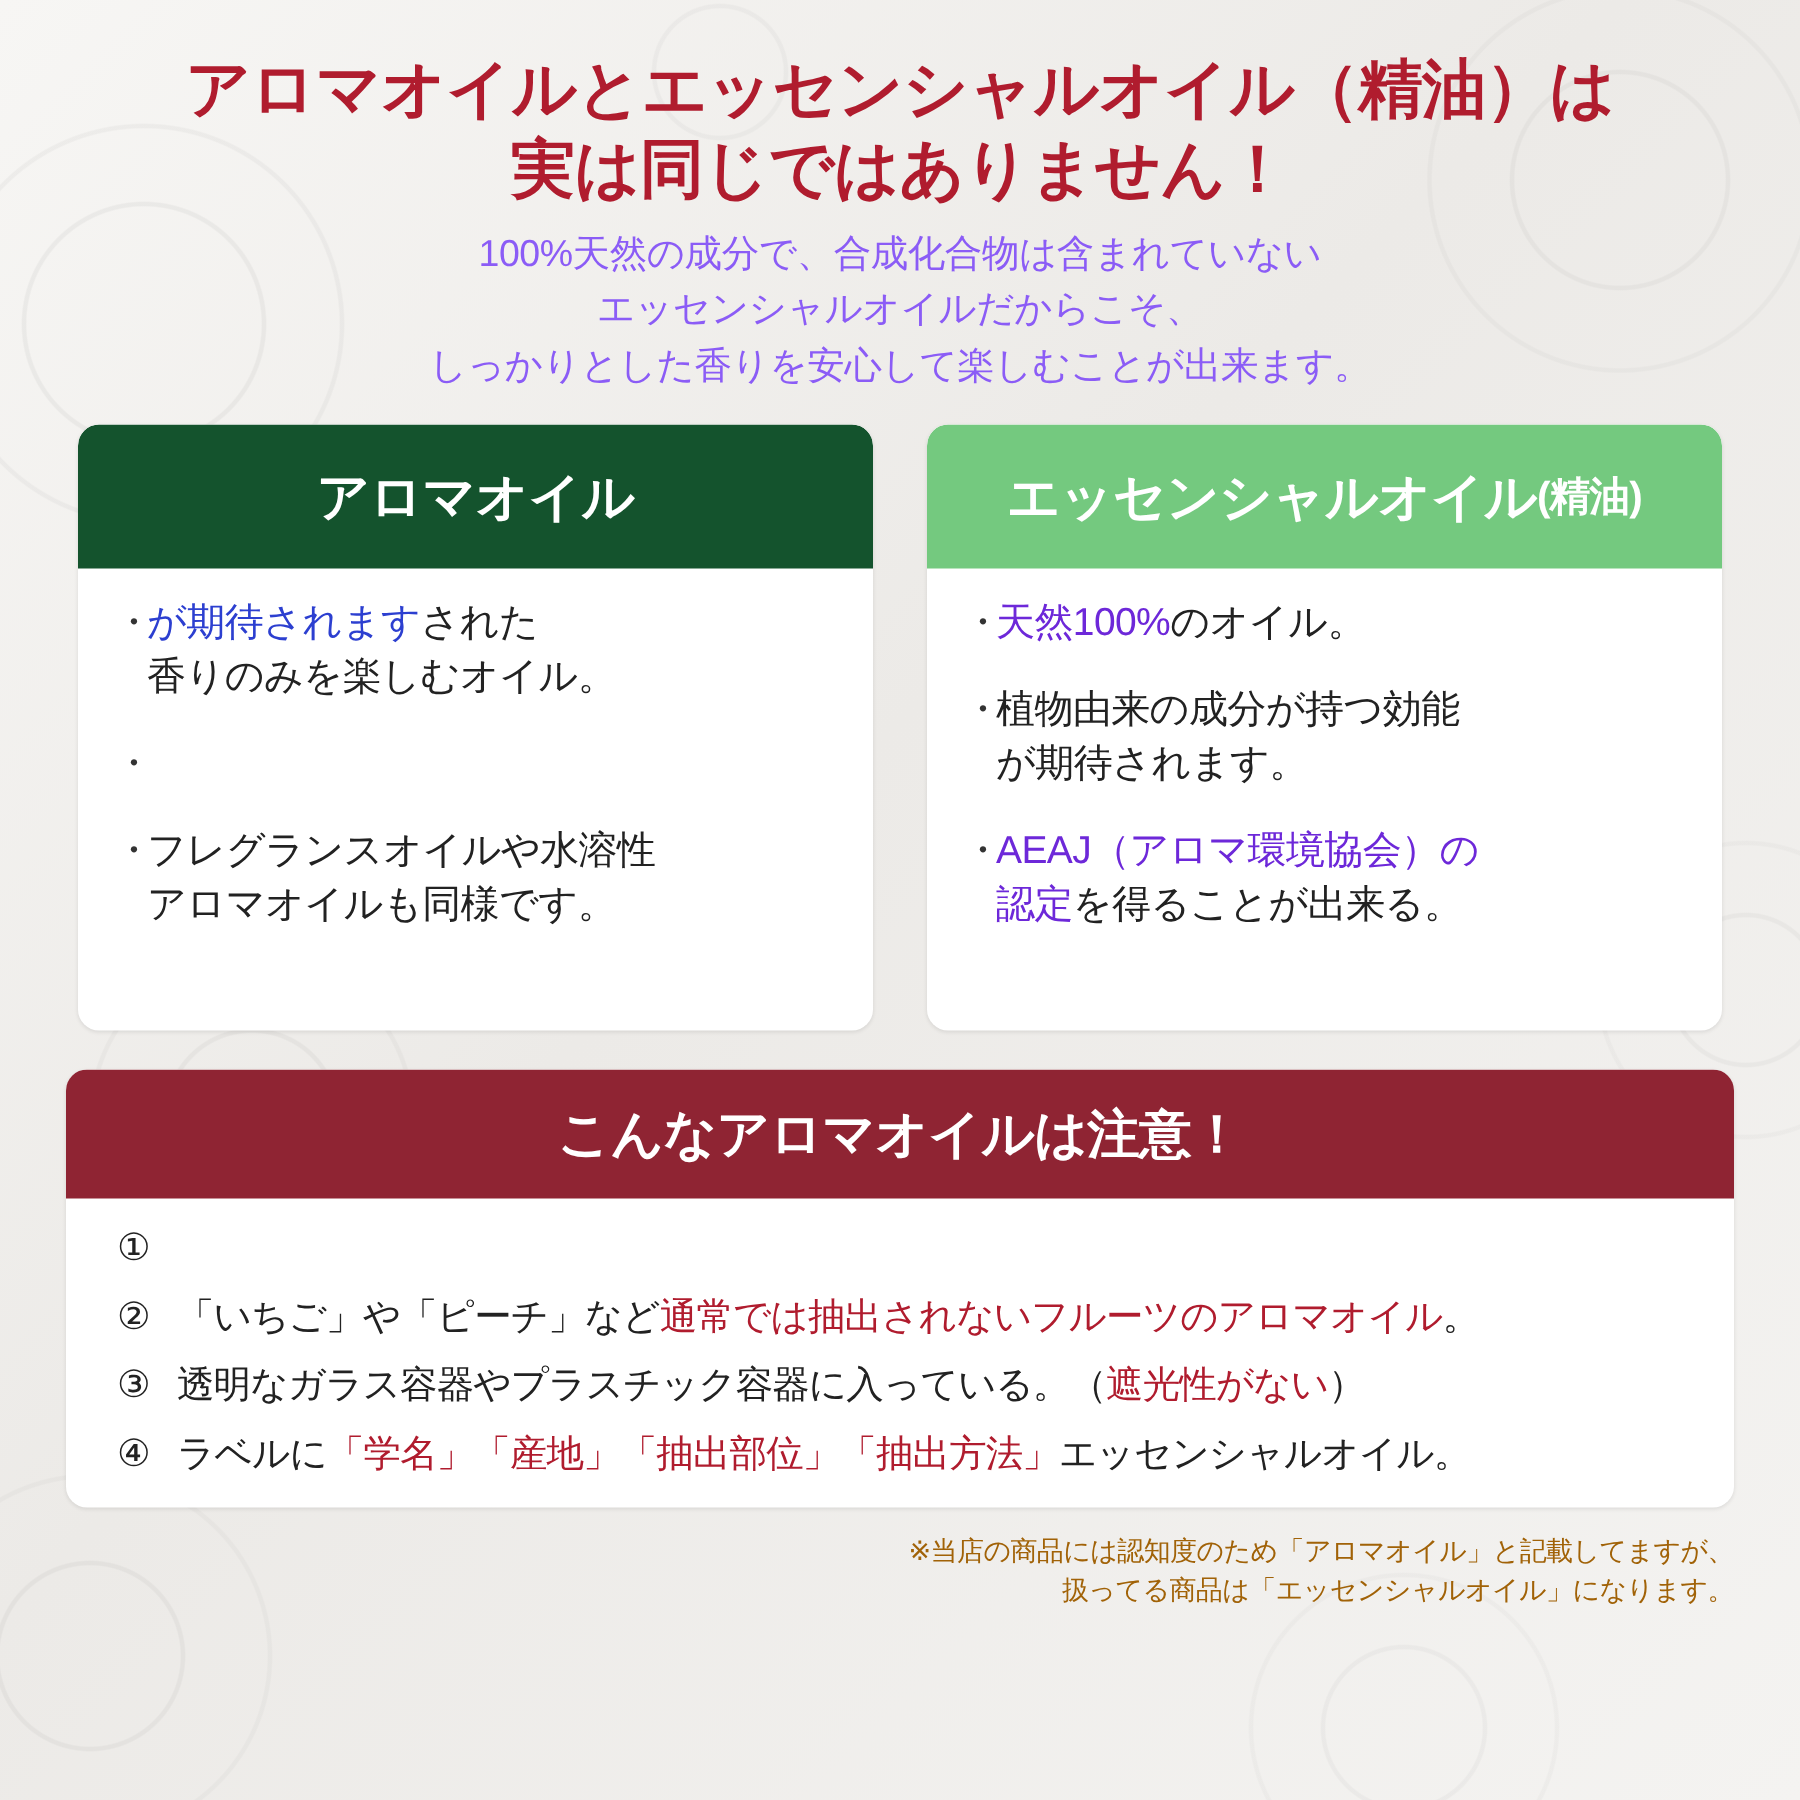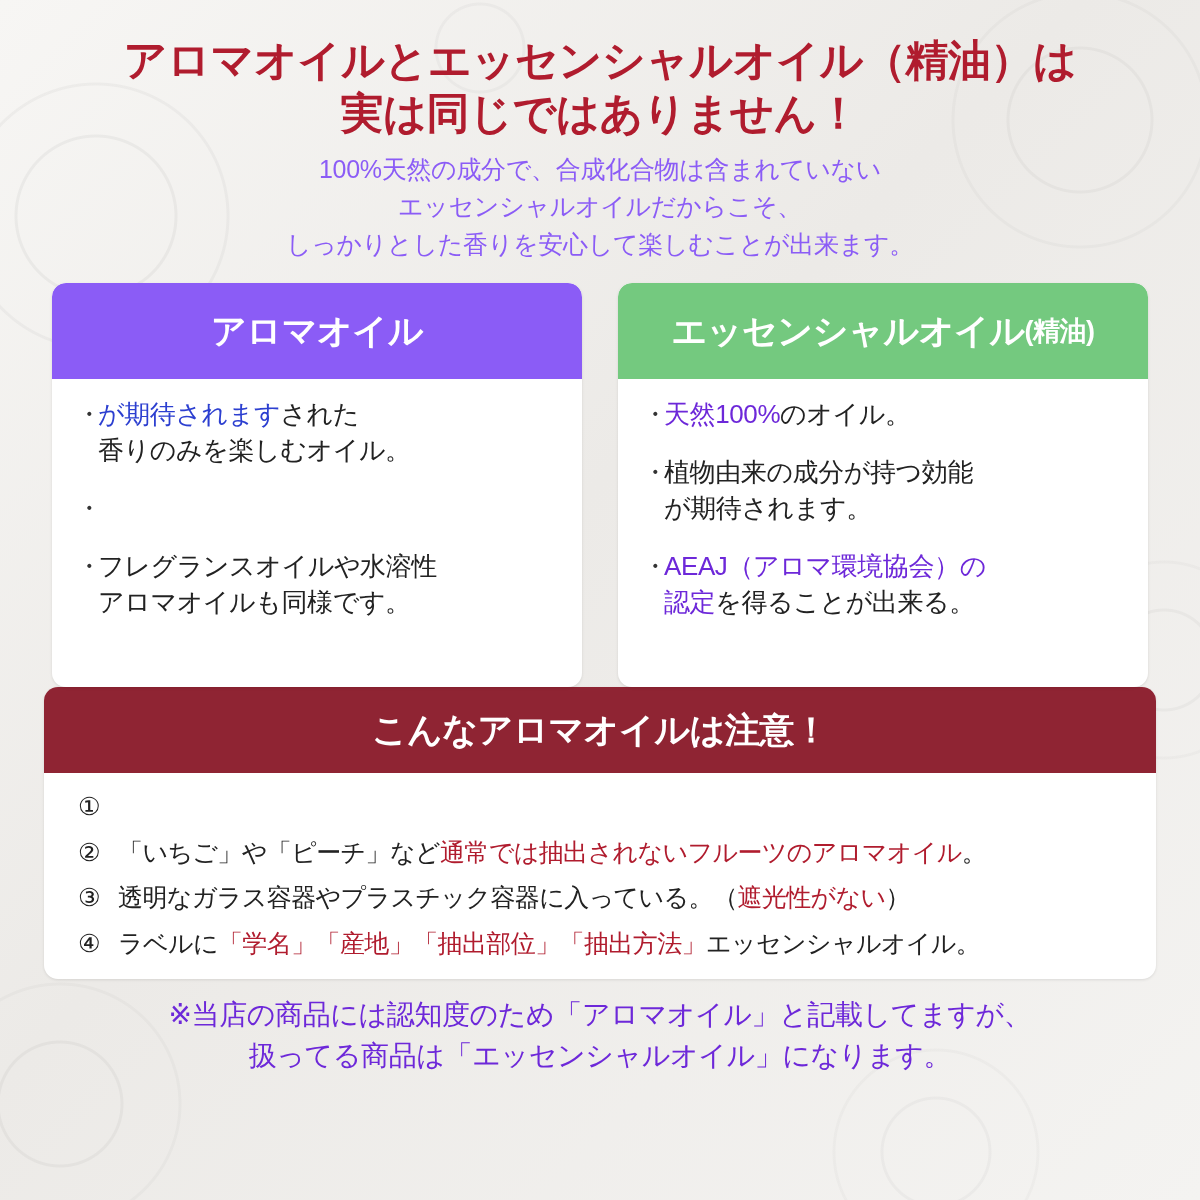--- a/index.html
+++ b/index.html
@@ -86,7 +86,7 @@
   .card-head .sub {
     font-size: 27px;
   }
-  .head-blue { background: #8b5cf6; }
+  .head-blue { background: #14532d; }
   .head-green { background: #74c97f; text-align: right; }
 
   .card-body {

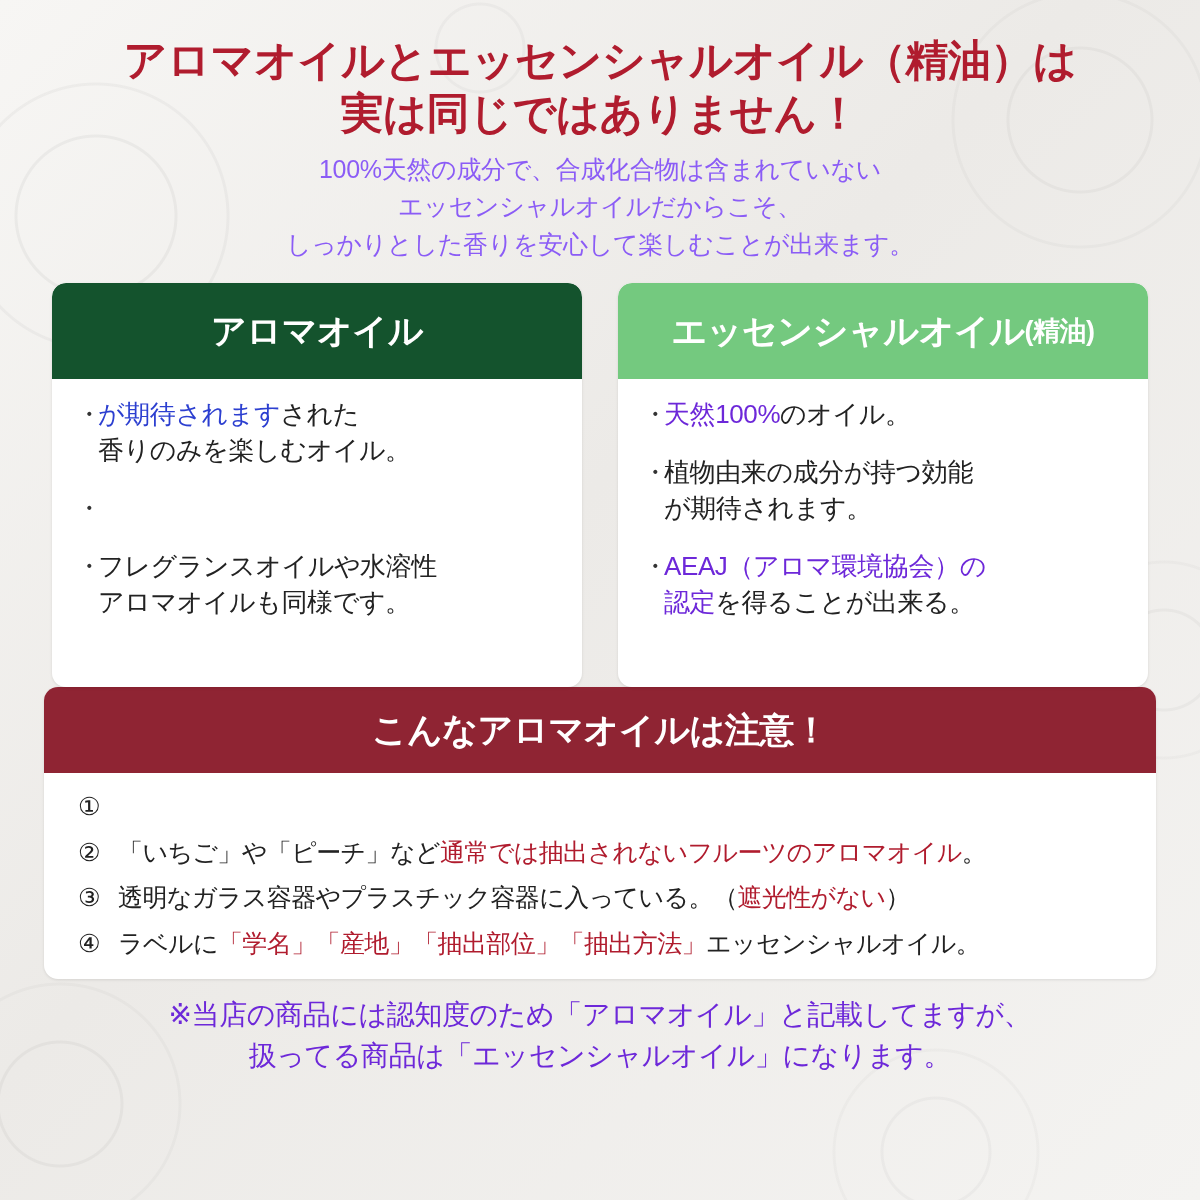--- a/index.html
+++ b/index.html
@@ -114,6 +114,7 @@
   .hl-green { color: #6d28d9; }
 
   .notice {
+    margin-top: 26px;
     background: #ffffff;
     border-radius: 14px;
     box-shadow: 0 1px 3px rgba(0,0,0,0.10);

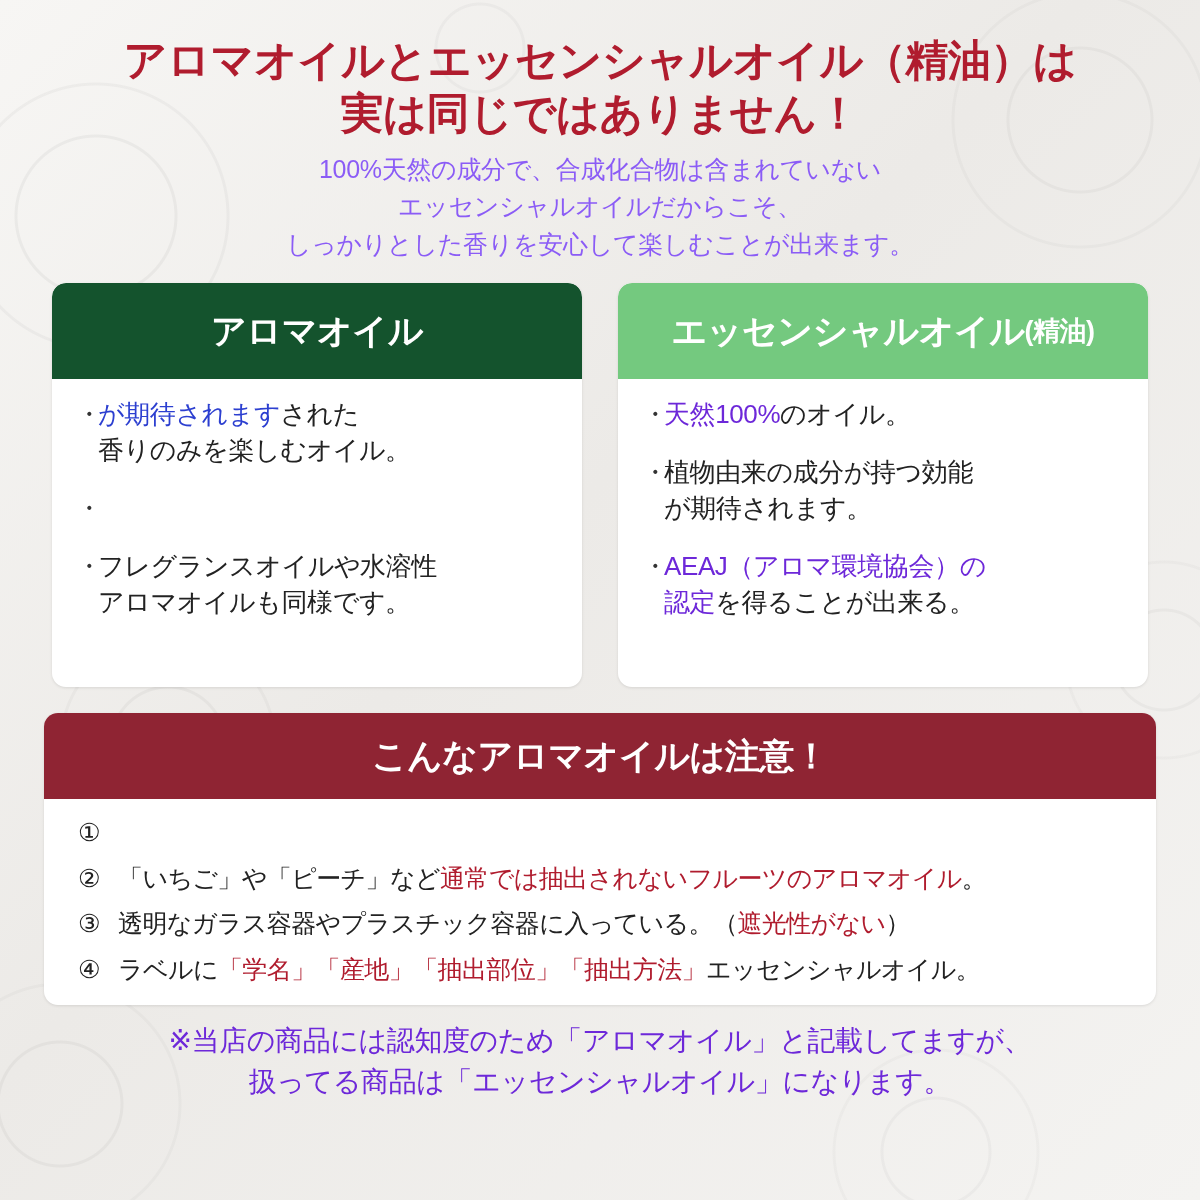--- a/index.html
+++ b/index.html
@@ -153,10 +153,10 @@
 
   .footnote {
     margin-top: 16px;
-    text-align: center;
-    font-size: 28px;
+    text-align: right;
+    font-size: 18px;
     line-height: 1.45;
-    color: #6d28d9;
+    color: #a16207;
     white-space: pre-line;
     letter-spacing: -0.4px;
   }

